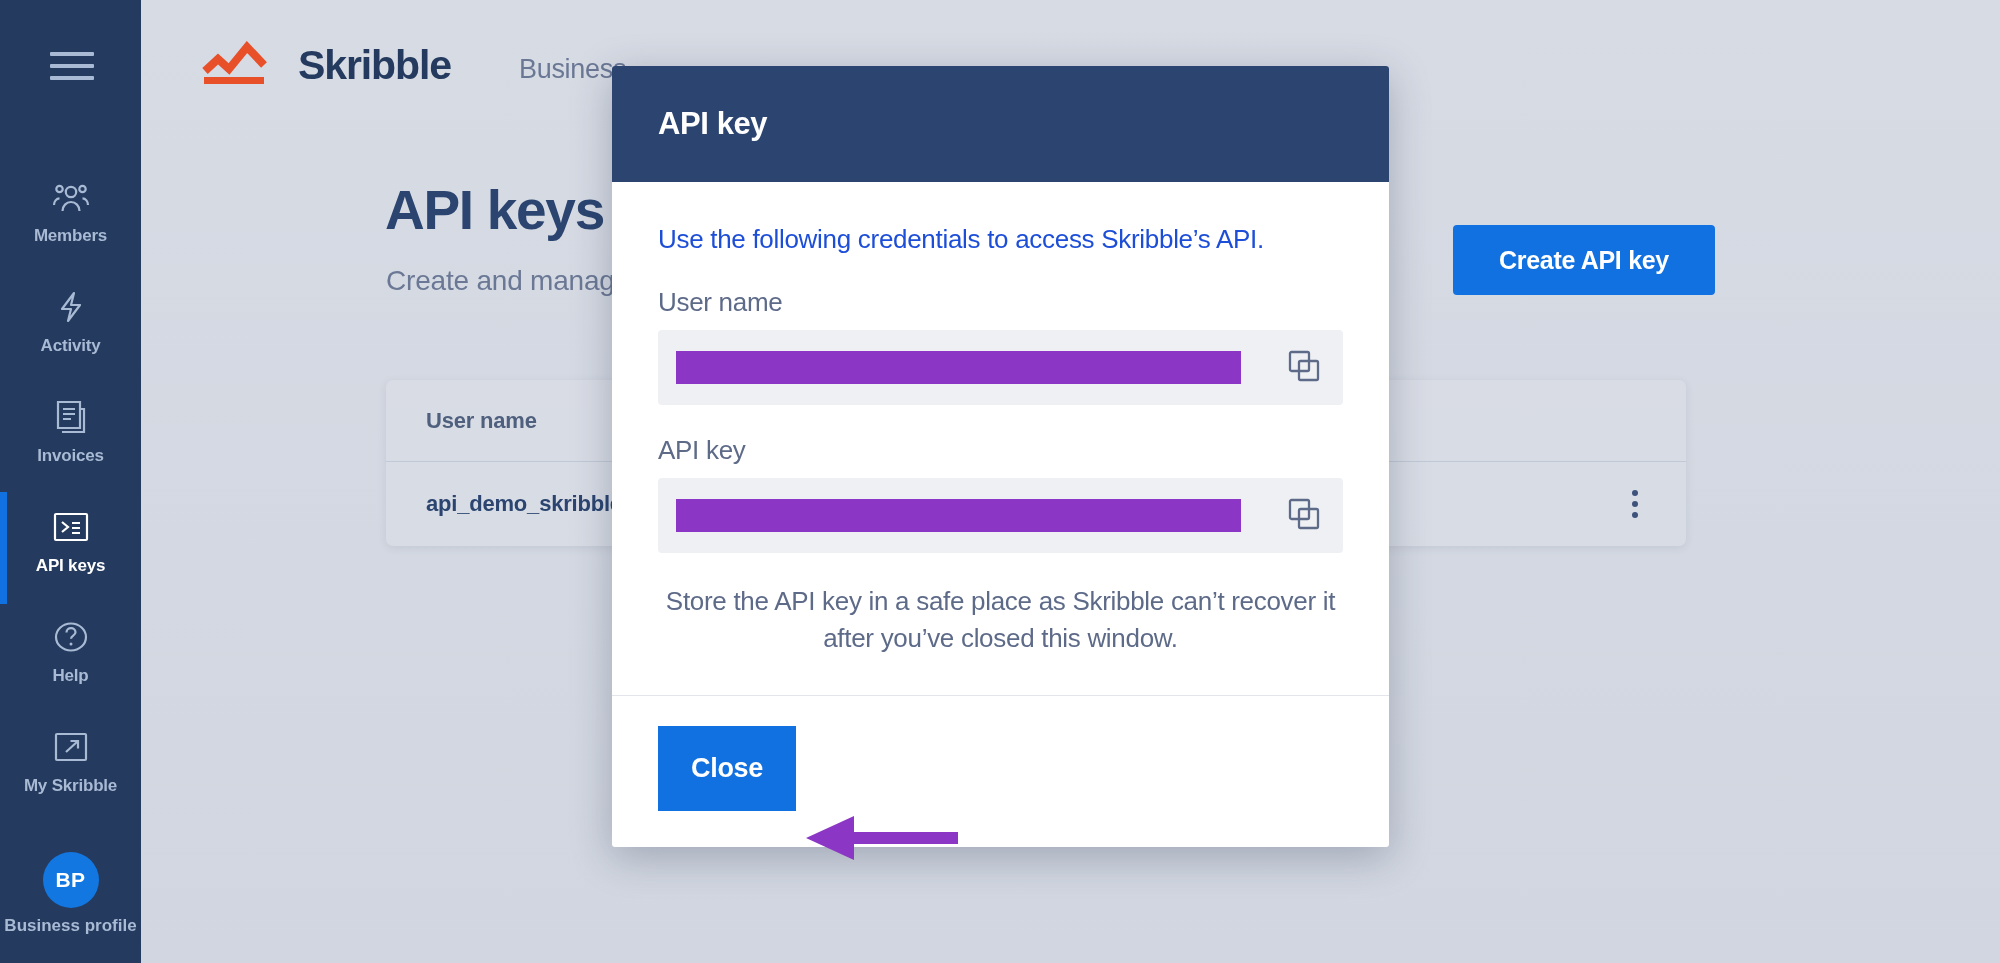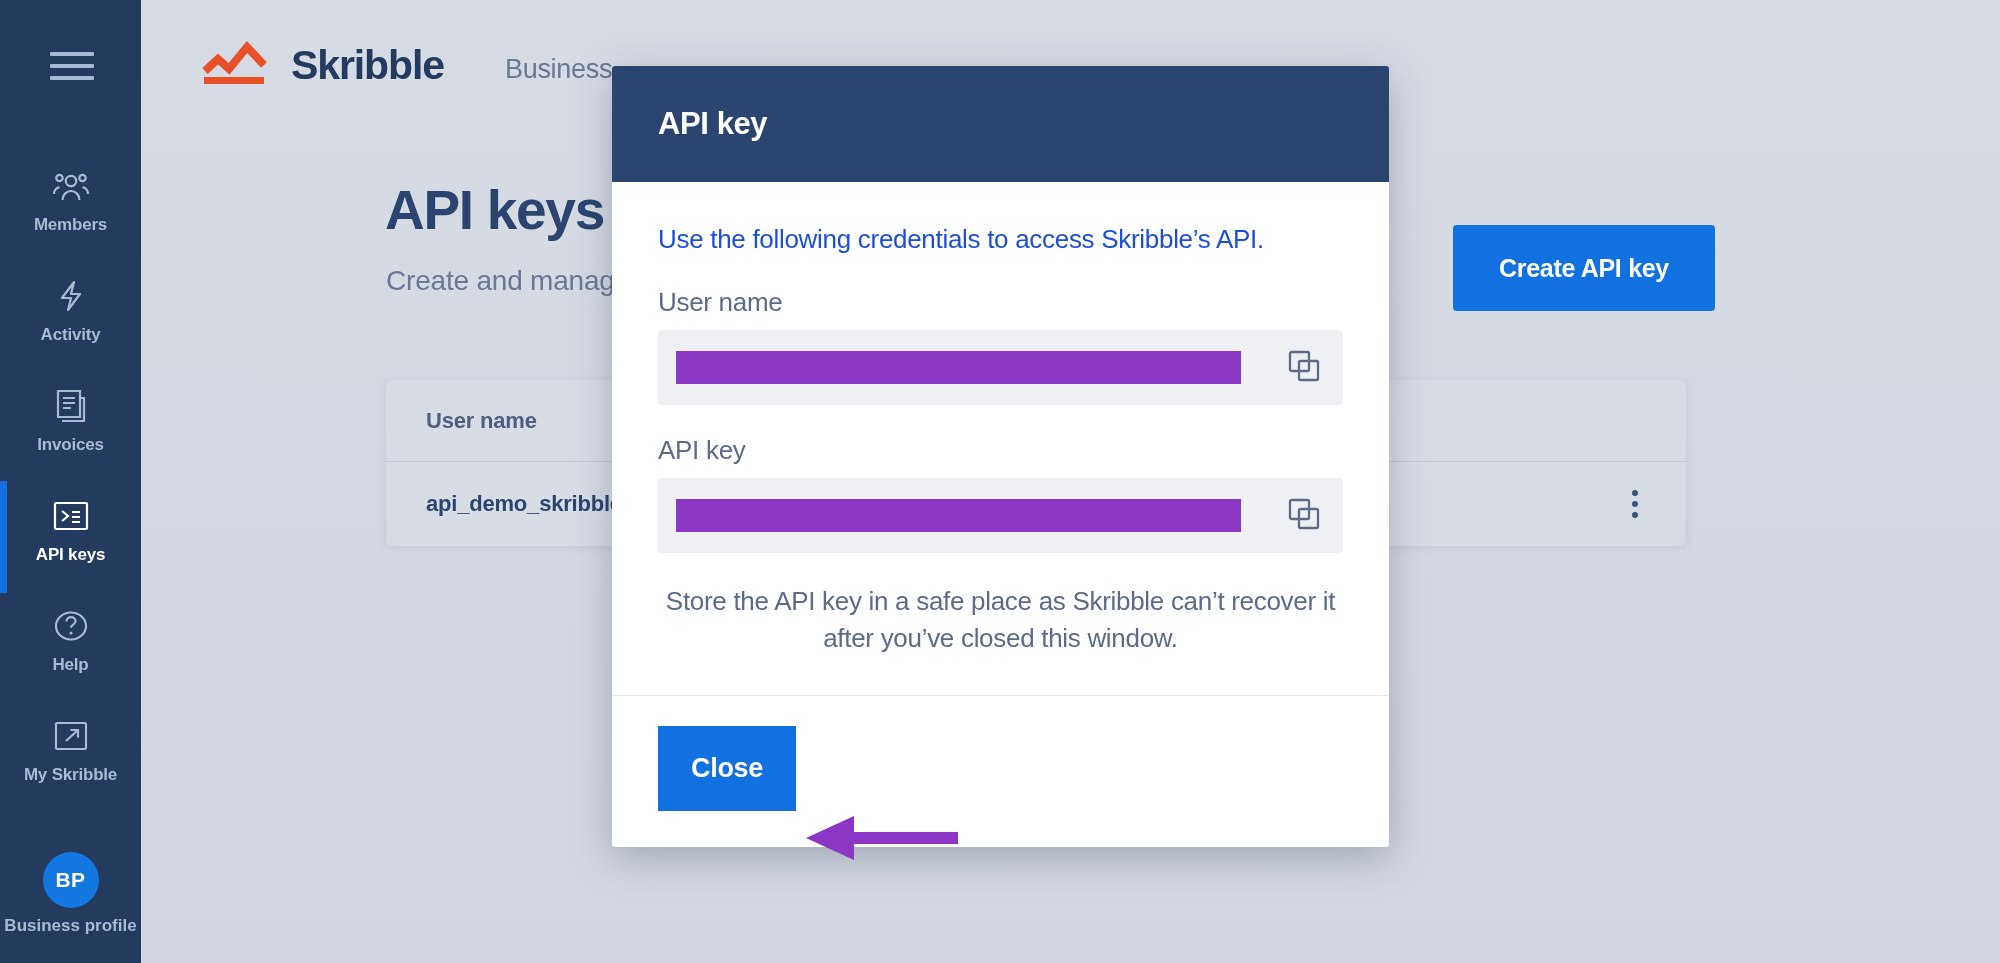--- a/index.html
+++ b/index.html
@@ -142,7 +142,7 @@
     left: 61px; top: 41px;
     display: flex;
     align-items: flex-end;
-    gap: 15px;
+    gap: 22px;
   }
   .logo-mark { width: 74px; height: 45px; }
   .brand-name {

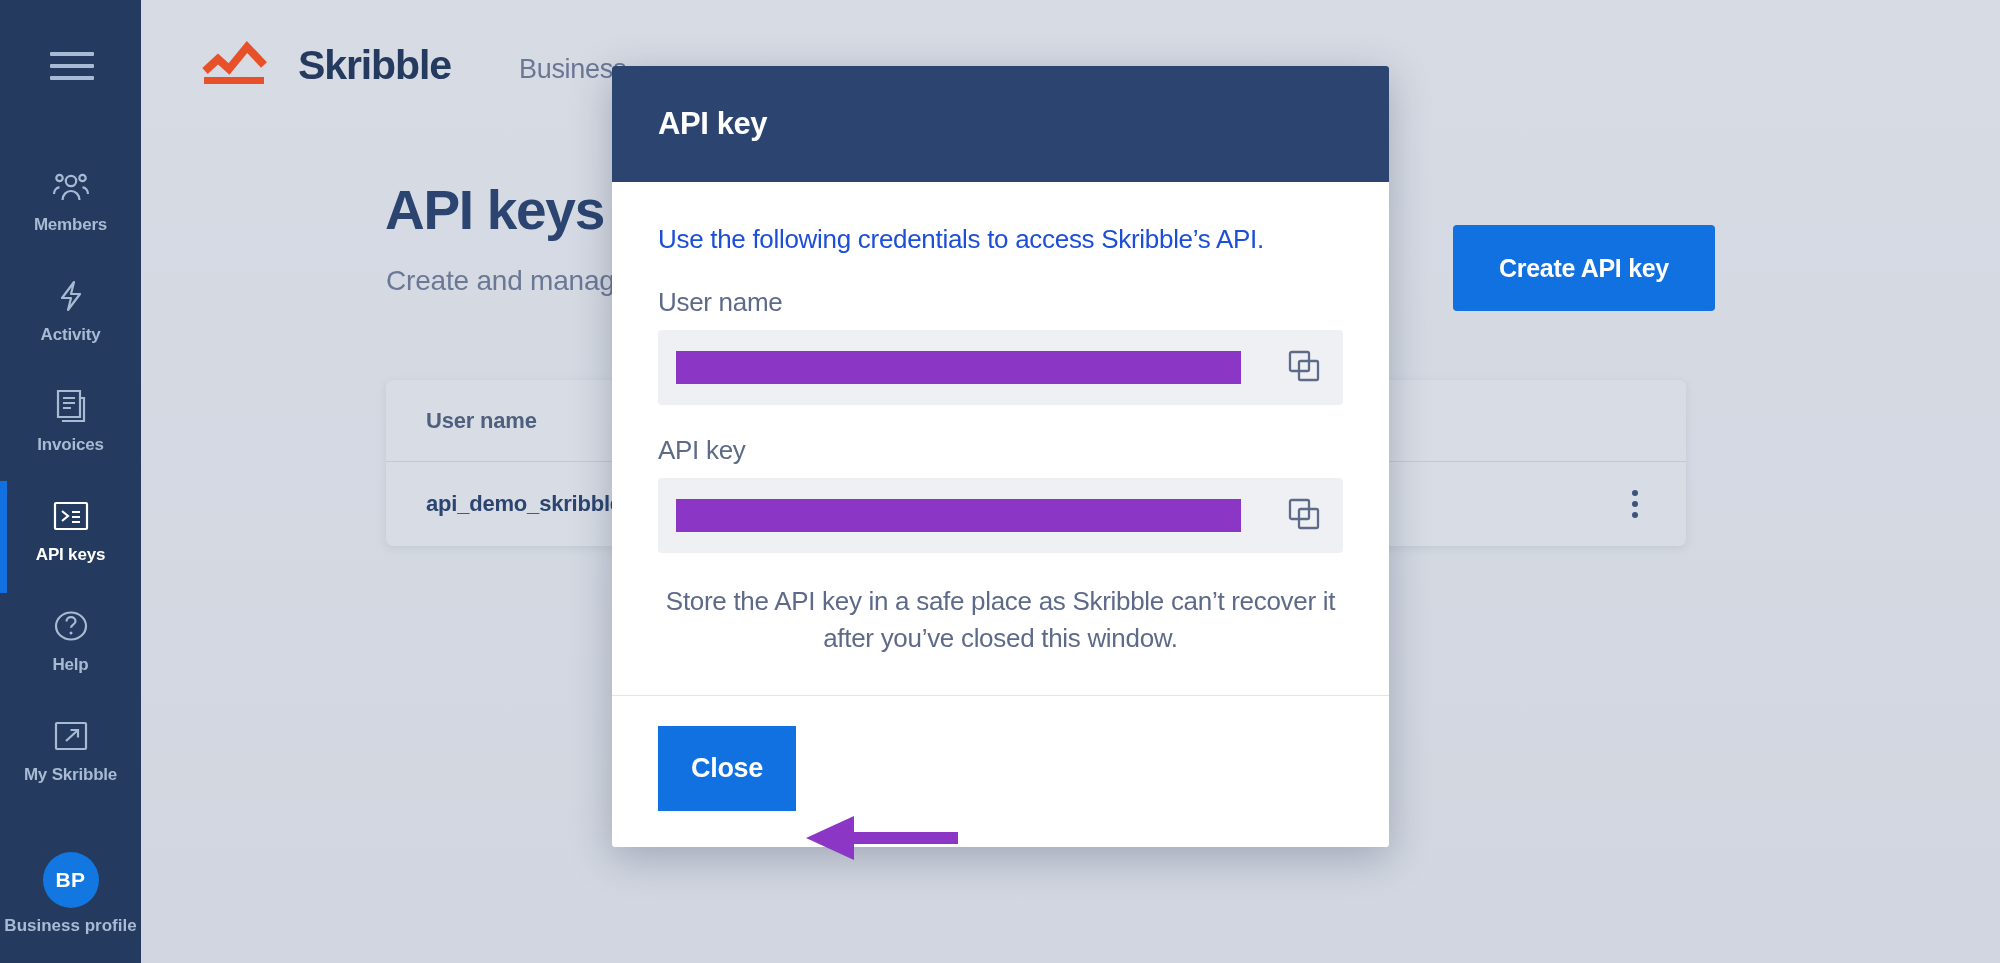--- a/index.html
+++ b/index.html
@@ -46,7 +46,7 @@
 
   .nav-list {
     position: absolute;
-    top: 157px;
+    top: 168px;
     left: 0;
     width: 141px;
   }

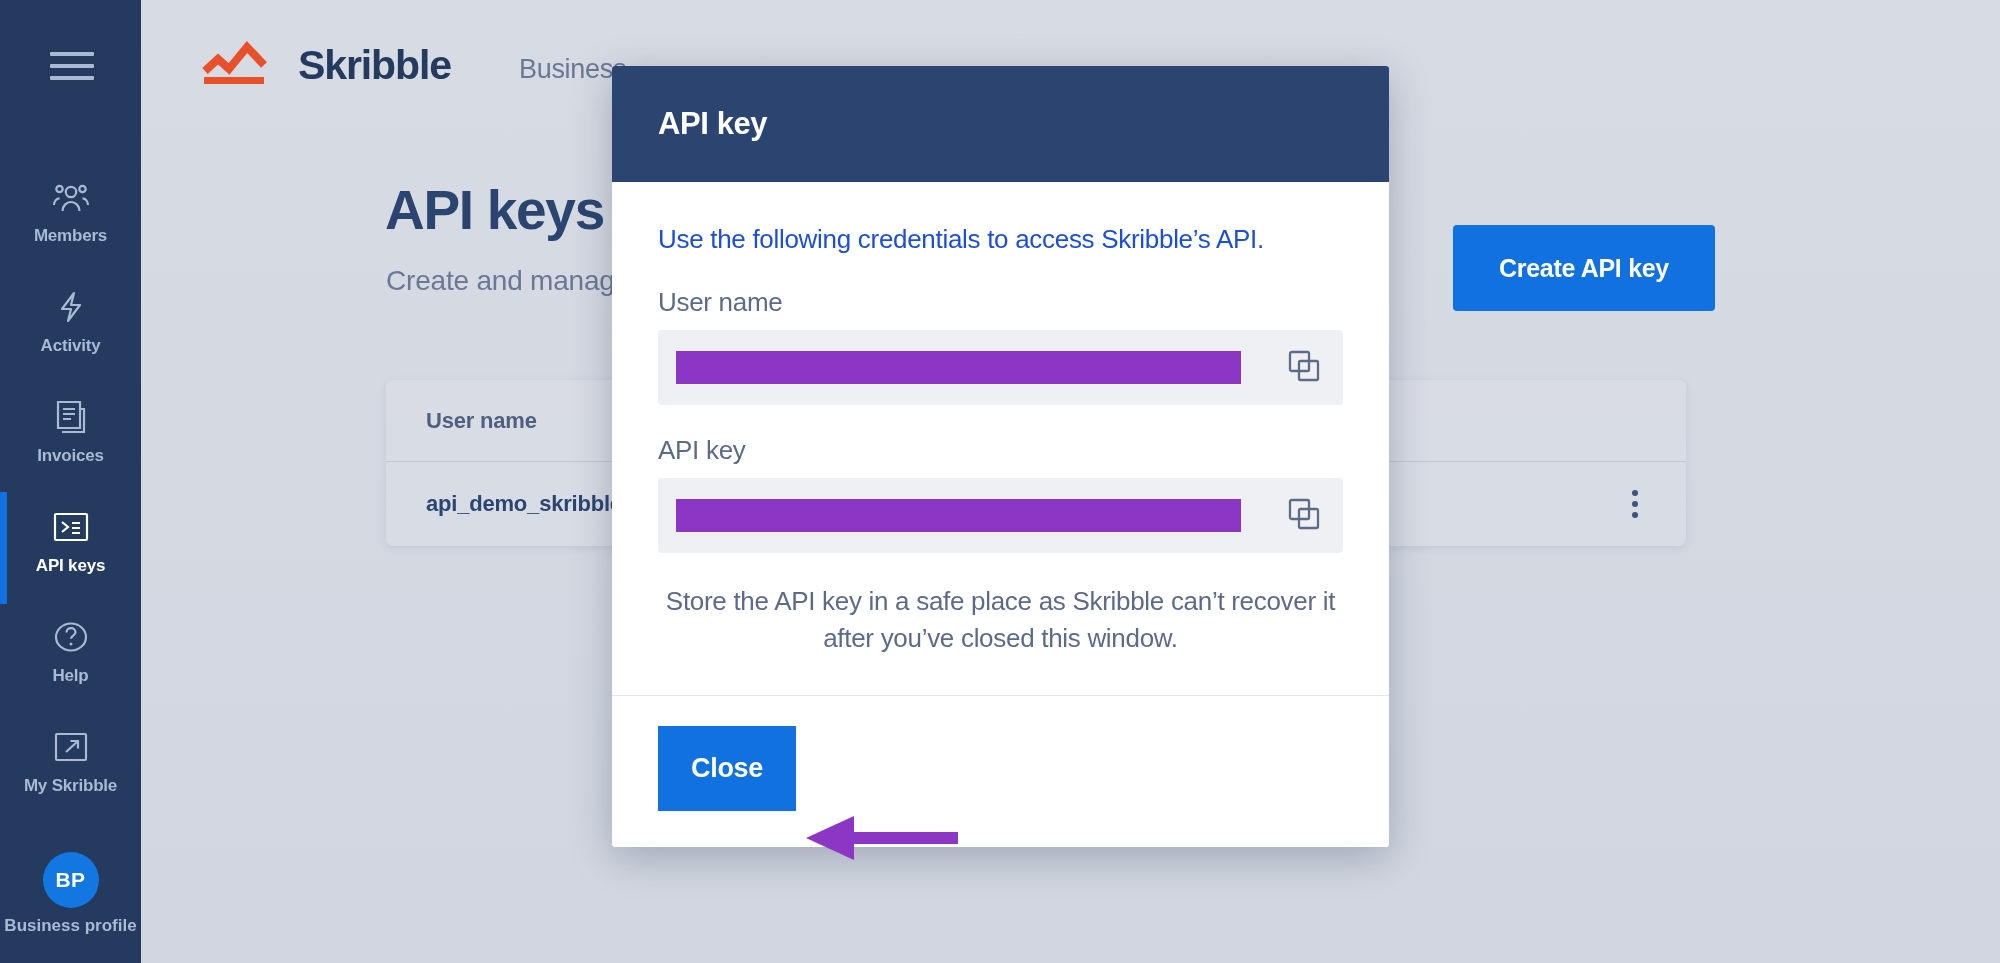--- a/index.html
+++ b/index.html
@@ -183,7 +183,7 @@
   .create-btn {
     position: absolute;
     left: 1312px; top: 225px;
-    width: 262px; height: 86px;
+    width: 262px; height: 70px;
     background: #1271e0;
     color: #ffffff;
     border: none;

